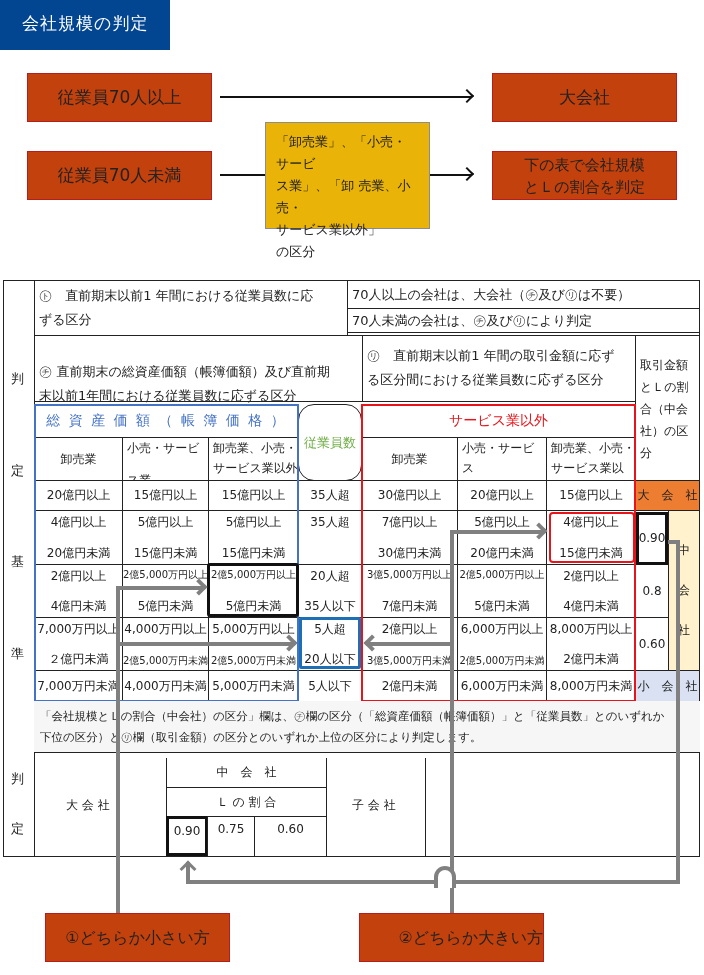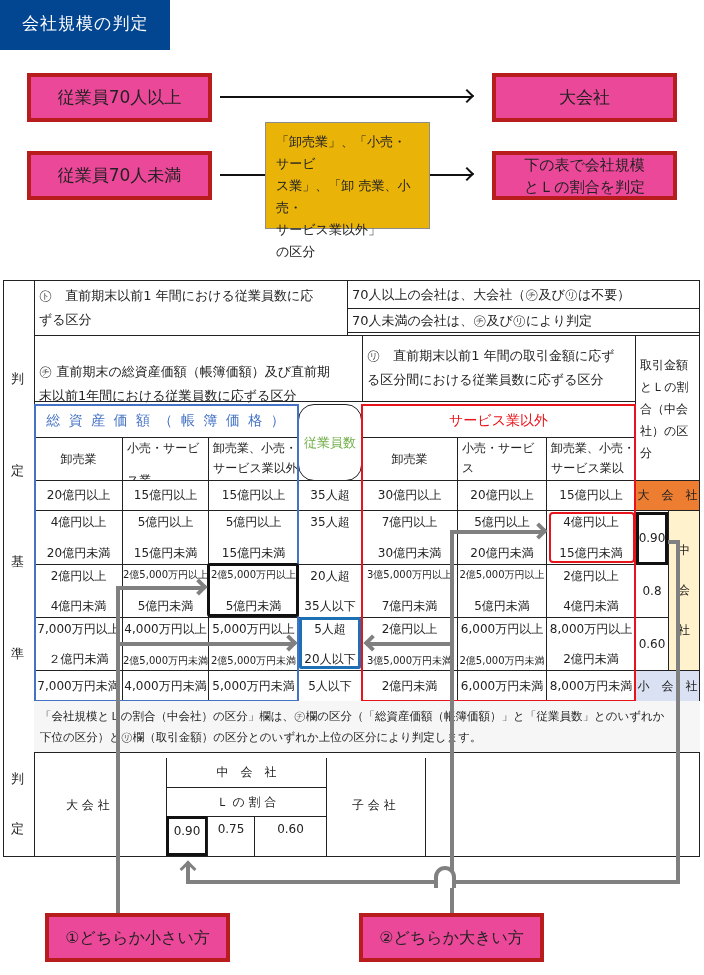--- a/index.html
+++ b/index.html
@@ -6,7 +6,7 @@
   body { width: 704px; height: 975px; background: #ffffff; position: relative; font-family: "DejaVu Sans", "Liberation Sans", sans-serif; color: #222; overflow: hidden; }
   .abs { position: absolute; }
   .title-bar { left: 0; top: 0; width: 170px; height: 50px; background: #024591; color: #fff; font-size: 17px; line-height: 46px; padding-left: 22px; letter-spacing: 1px; }
-  .flow-box { background: #ec4899; border: 4px solid #b91c1c; display: flex; align-items: center; justify-content: center; text-align: center; font-size: 17px; color: #222; line-height: 25px; }
+  .flow-box { background: #c2410c; border: 1px solid #b91c1c; display: flex; align-items: center; justify-content: center; text-align: center; font-size: 17px; color: #222; line-height: 25px; }
   .note-box { background: #eab308; border: 1px solid #8c8c8c; font-size: 13px; line-height: 22px; padding: 8px 10px; color: #222; }
   .hline { background: #111; height: 2px; }
   .arrowhead { width: 10px; height: 10px; border-right: 2px solid #111; border-top: 2px solid #111; transform: rotate(45deg); }

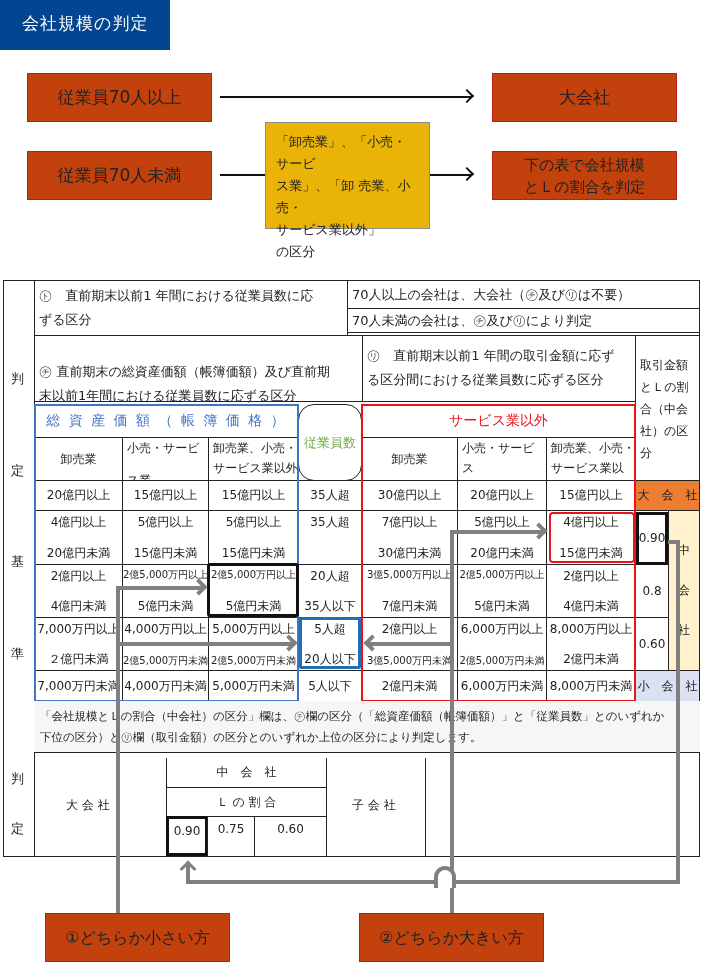--- a/index.html
+++ b/index.html
@@ -326,7 +326,7 @@
 <div class="abs flow-box" style="left:45px;top:913px;width:185px;height:49px;font-size:16px;">
   <span>①どちらか小さい方</span>
 </div>
-<div class="abs flow-box" style="left:359px;top:913px;width:185px;height:49px;font-size:16px;">
+<div class="abs flow-box" style="left:359px;top:913px;width:185px;height:49px;font-size:16px;justify-content:flex-end;">
   <span>②どちらか大きい方</span>
 </div>
 

